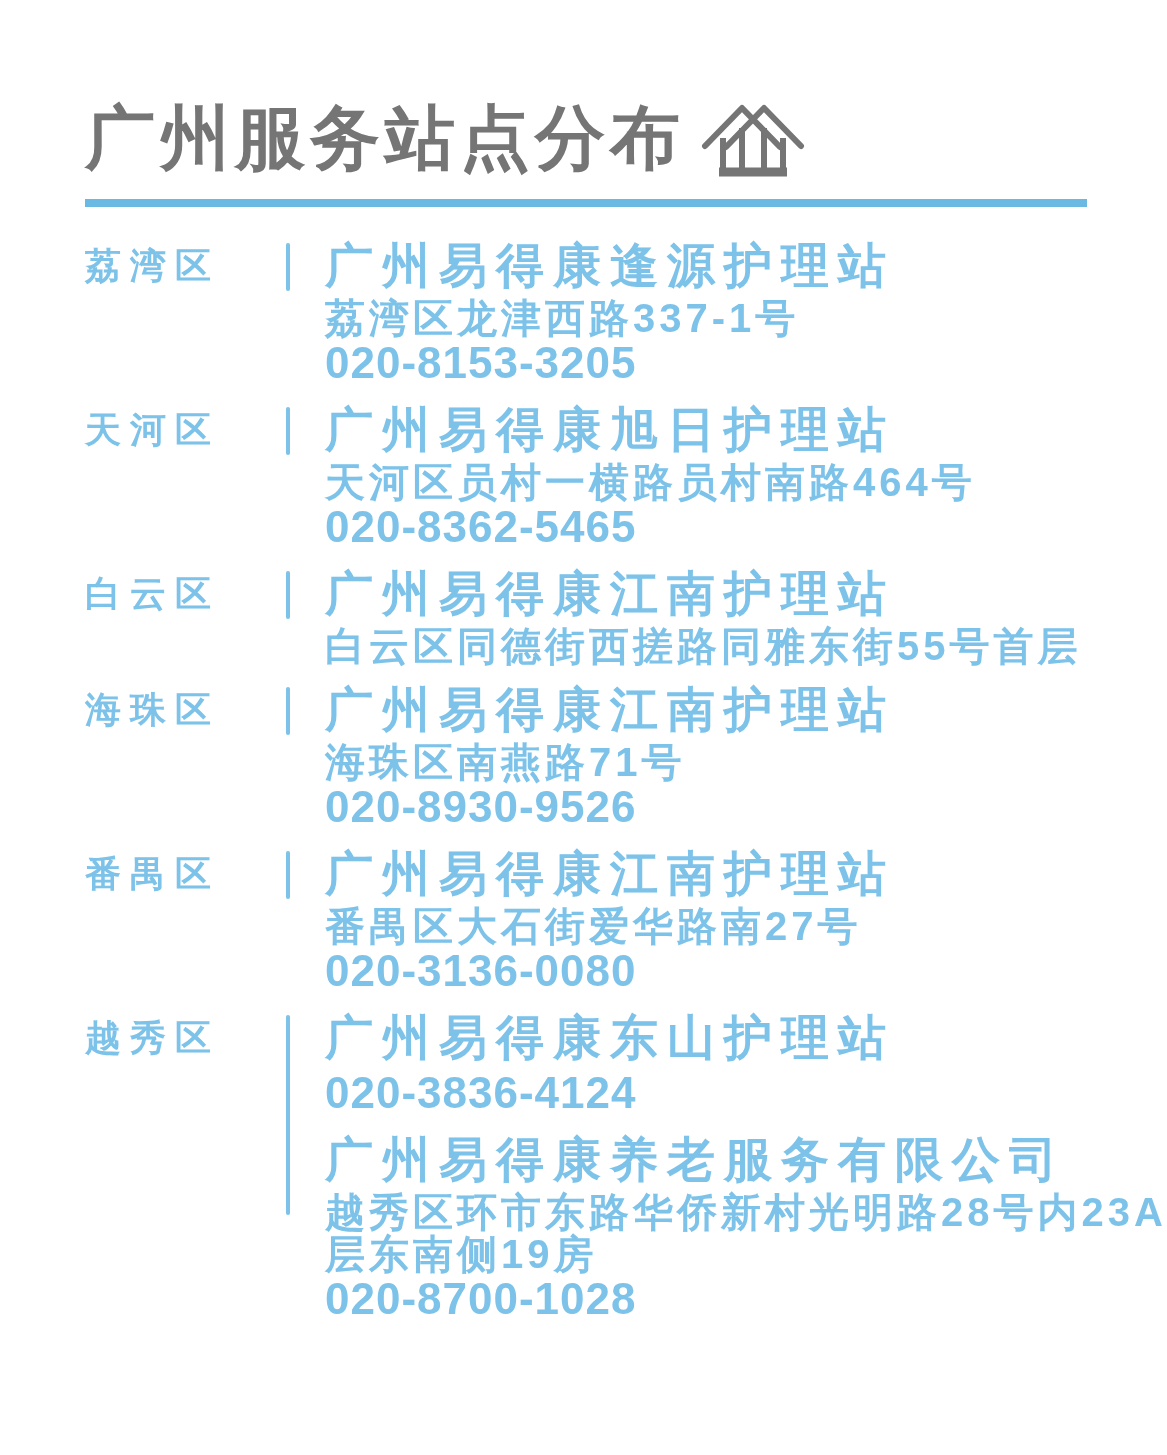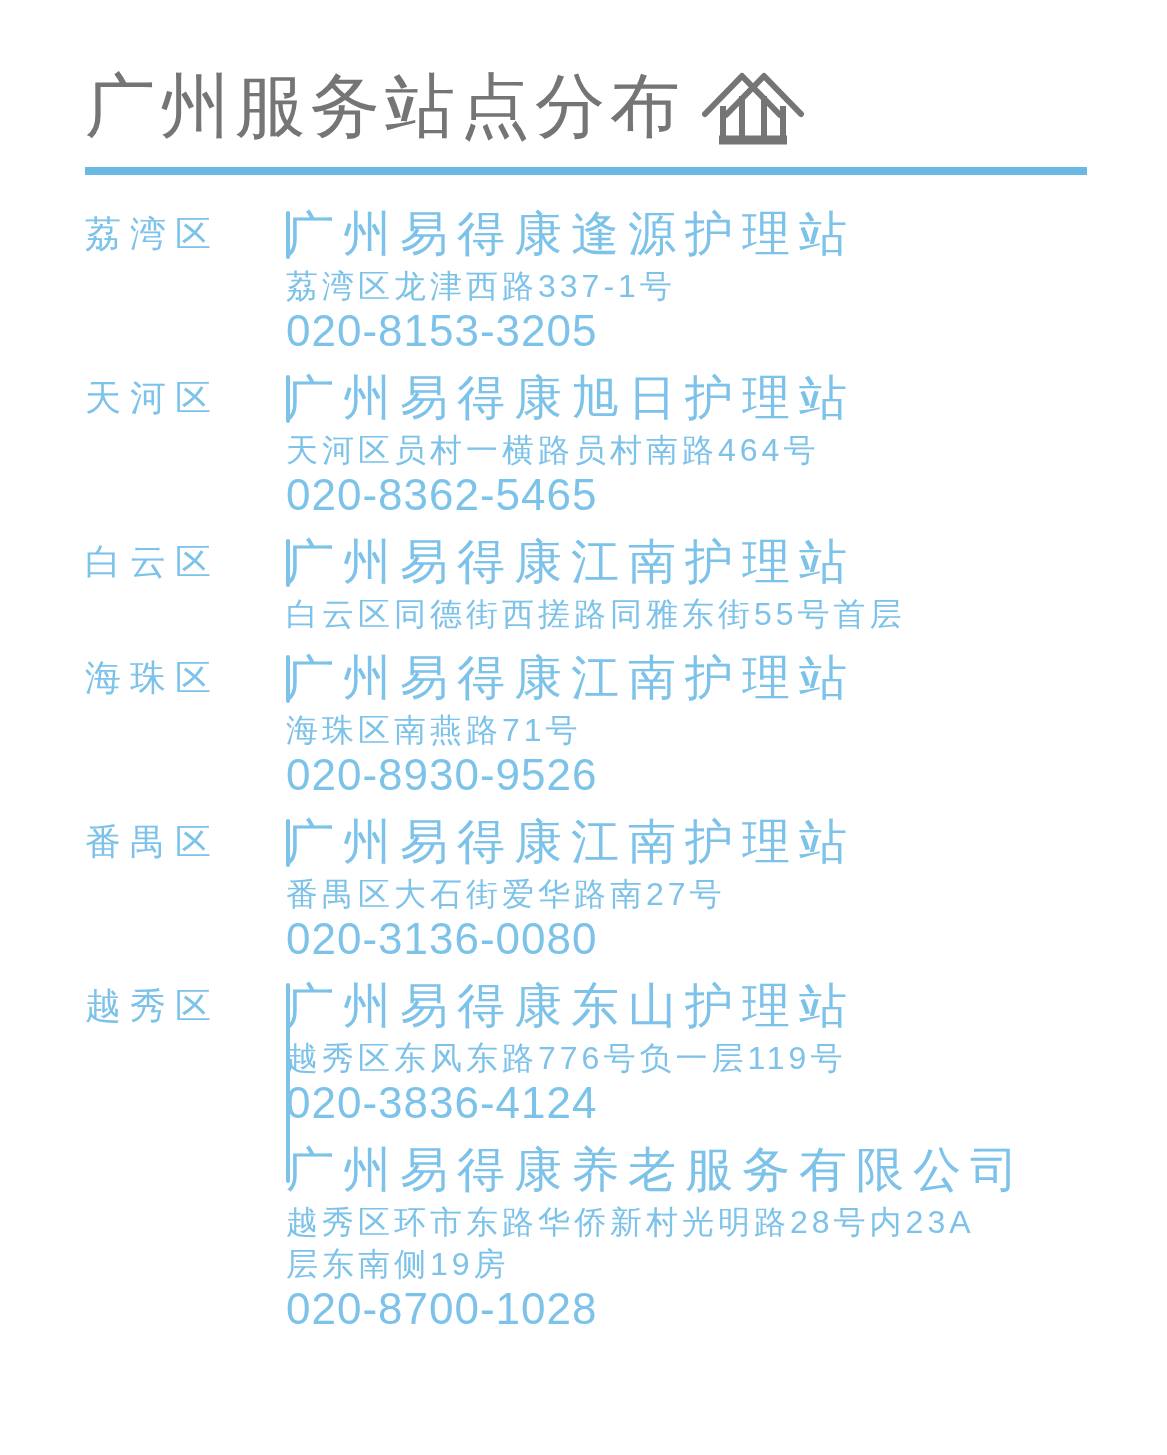--- a/index.html
+++ b/index.html
@@ -17,7 +17,8 @@
     position: relative;
   }
   .page {
-    padding: 64px 40px 0 85px;
+    padding: 96px 40px 0 85px;
+    font-weight: bold;
   }
   
   .header-row {

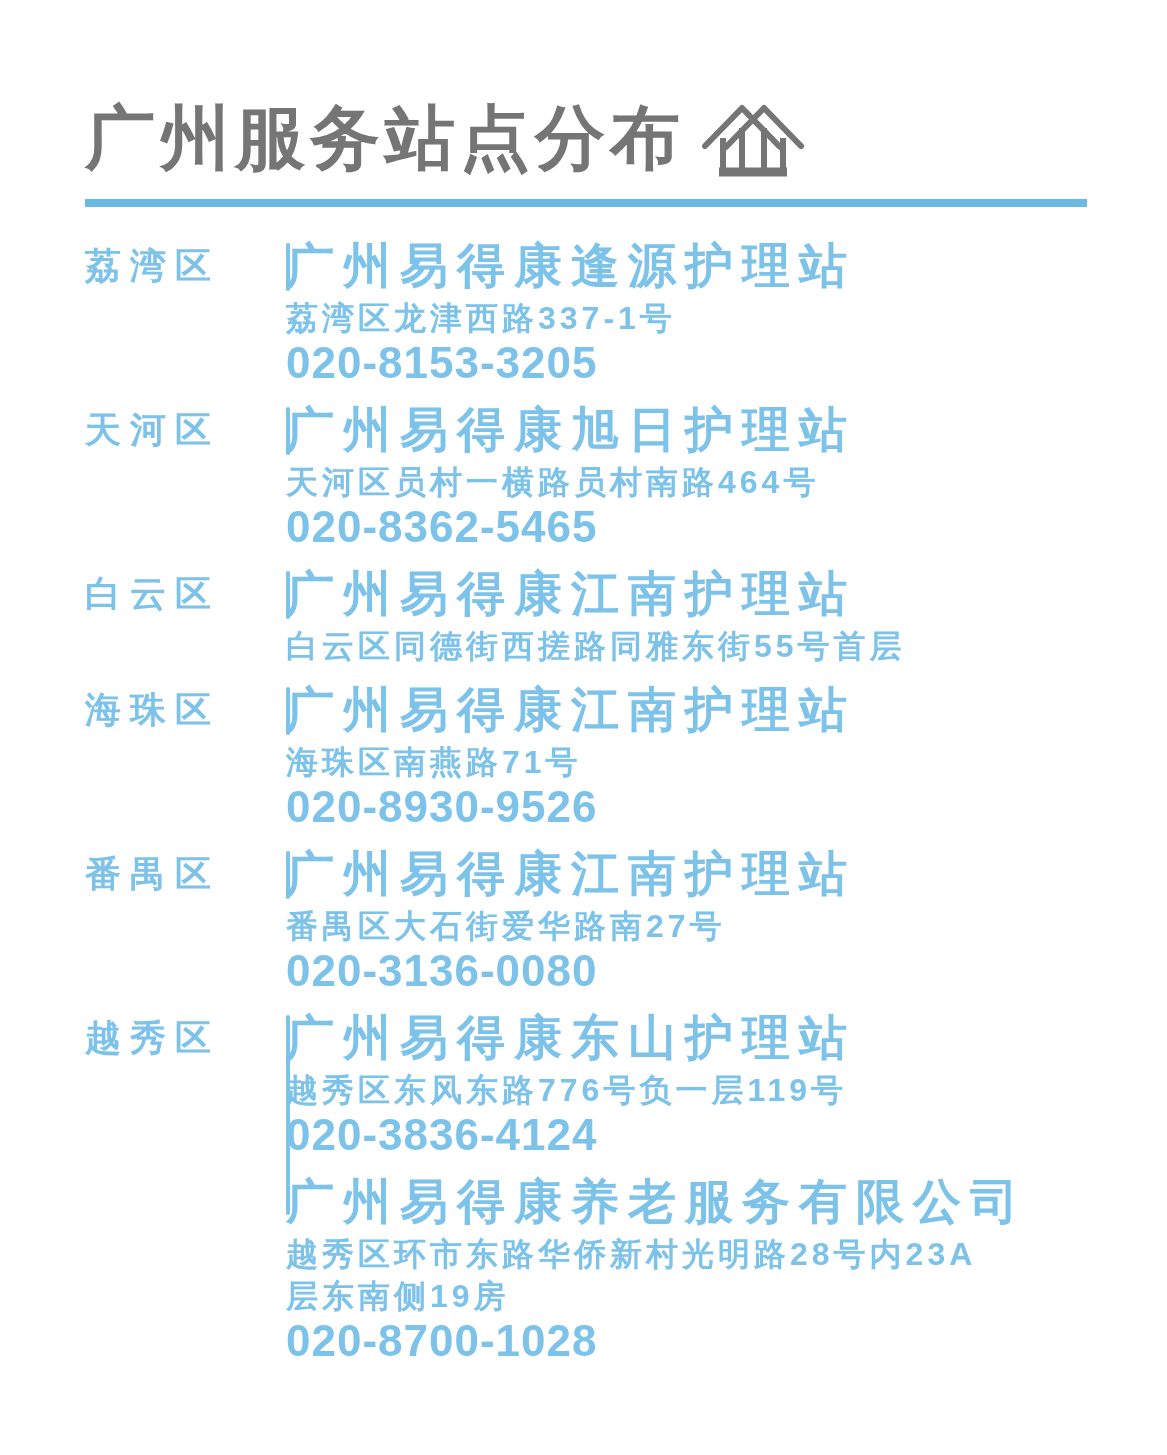--- a/index.html
+++ b/index.html
@@ -81,6 +81,7 @@
   }
   .divider.tall { height: 200px; }
   .content {
+    margin-left: 39px;
   }
   .station-name {
     font-size: 48px;

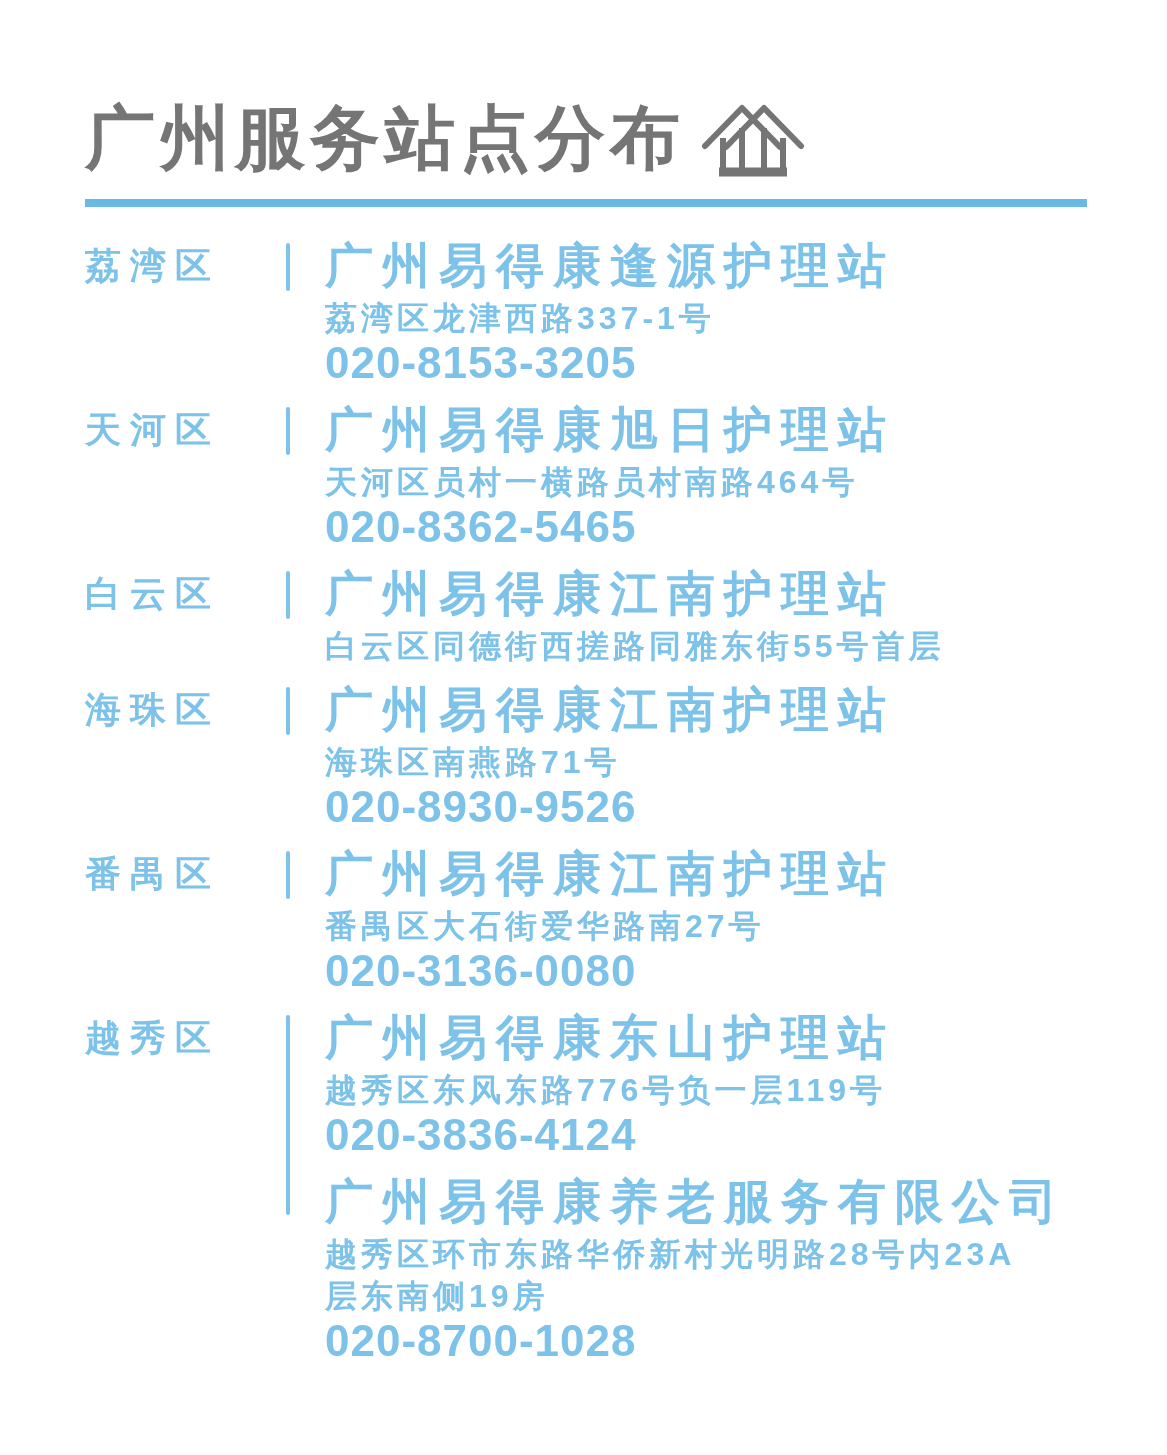--- a/index.html
+++ b/index.html
@@ -91,7 +91,7 @@
     white-space: nowrap;
   }
   .station-address {
-    font-size: 32px;
+    font-size: 40px;
     line-height: 42px;
     letter-spacing: 4px;
     color: var(--accent);

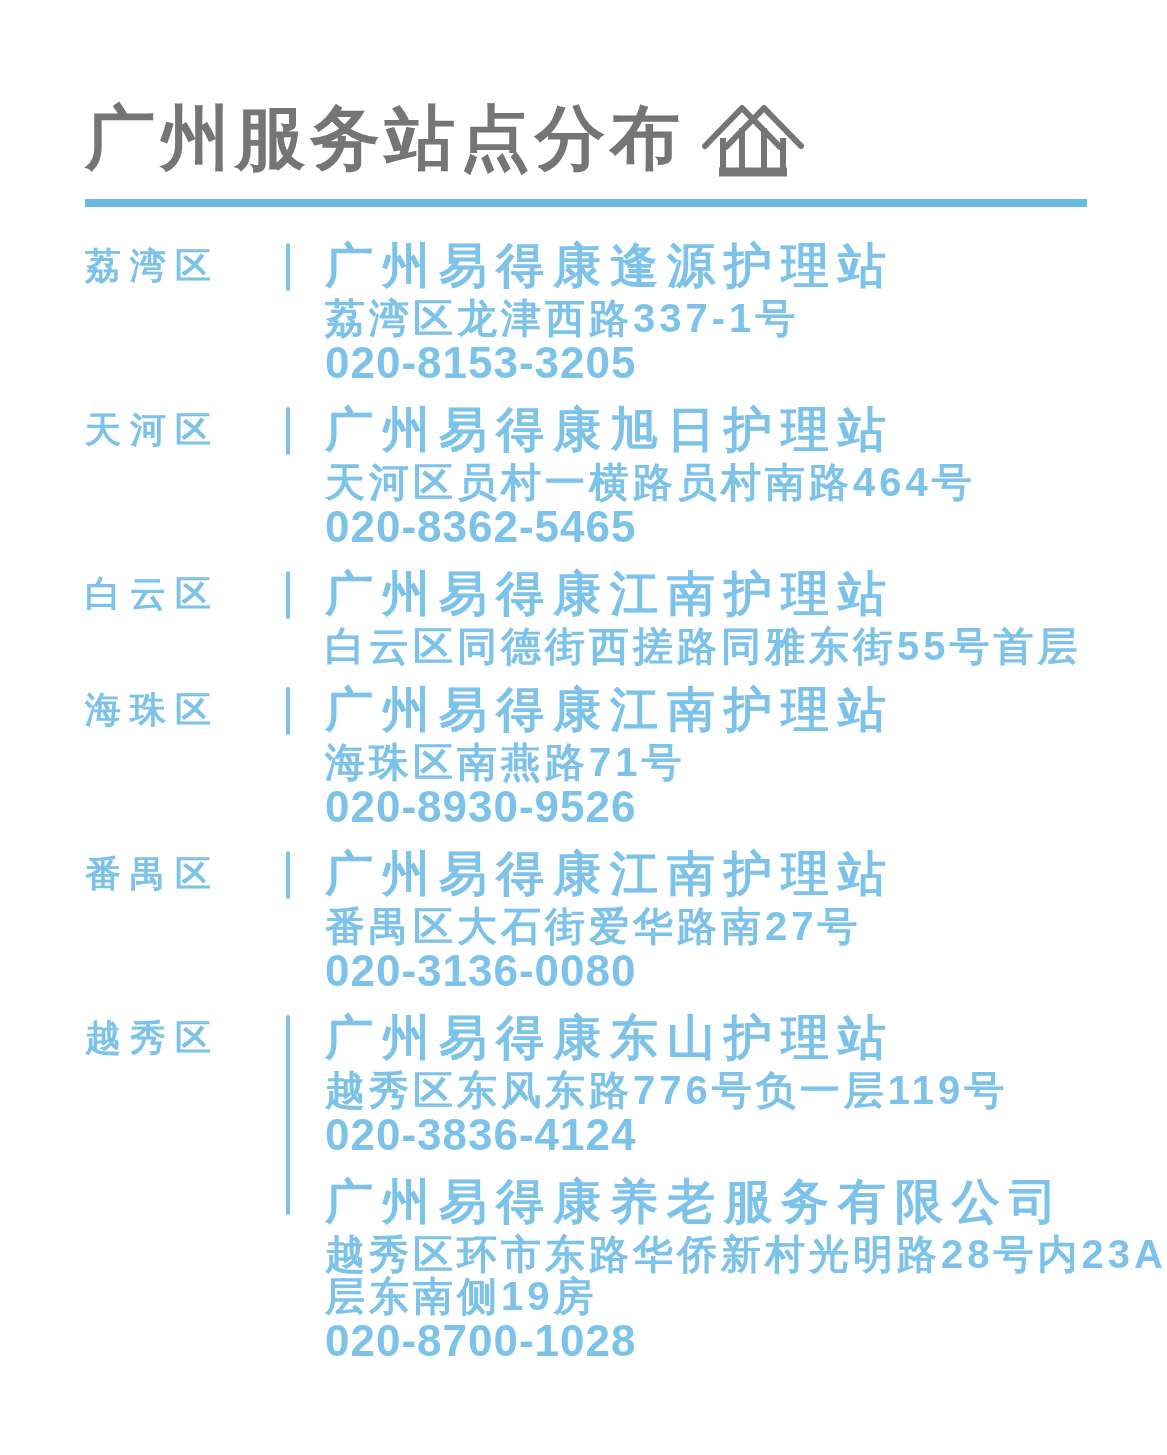--- a/index.html
+++ b/index.html
@@ -194,9 +194,6 @@
     <div class="divider tall"></div>
     <div class="content">
       <div class="station-name">广州易得康东山护理站</div>
-      <div class="station-address-group">
-            <div class="station-address">越秀区东风东路776号负一层119号</div>
-          </div>
       <div class="station-phone">020-3836-4124</div>
     </div>
   </div>

